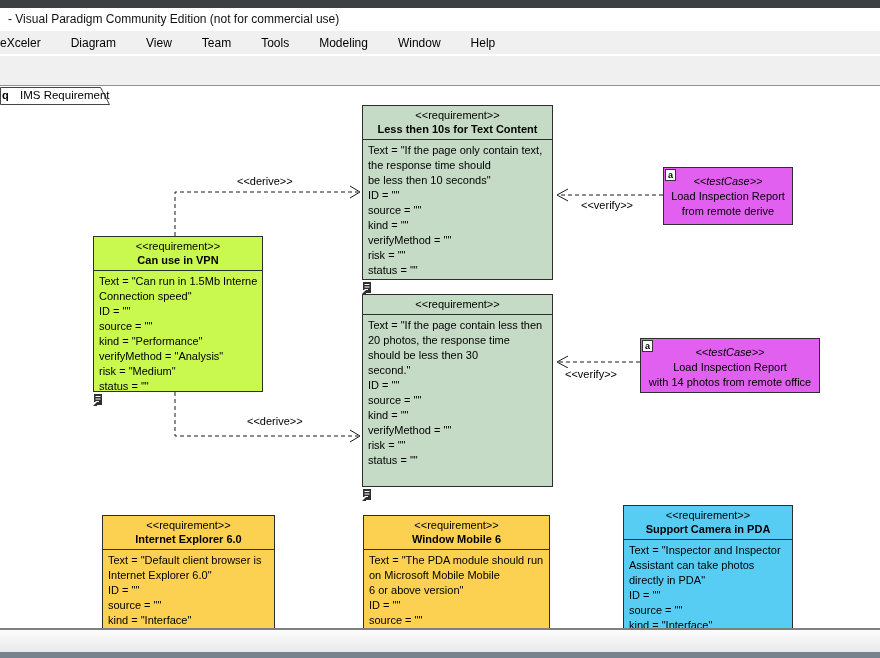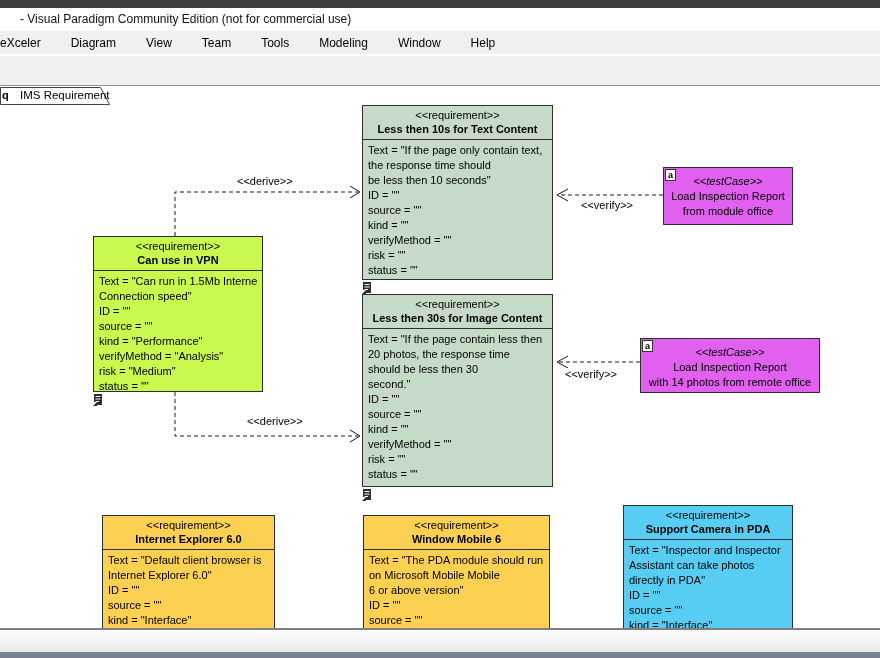--- a/index.html
+++ b/index.html
@@ -8,7 +8,7 @@
   #app { position:relative; width:880px; height:658px; overflow:hidden; background:#fff; }
 
   .top-strip { height:8px; background:#3c4043; }
-  .title-bar { height:23px; background:#ffffff; font-size:12px; line-height:23px; padding-left:20px; color:#111; }
+  .title-bar { height:23px; background:#ffffff; font-size:12px; line-height:23px; padding-left:8px; color:#111; }
   .menu-bar { height:23px; background:#f0f0f0; display:flex; align-items:center; font-size:12px; }
   .menu-item { padding:20px 15px; cursor:default; }
   .menu-item:first-child { padding-left:0; }

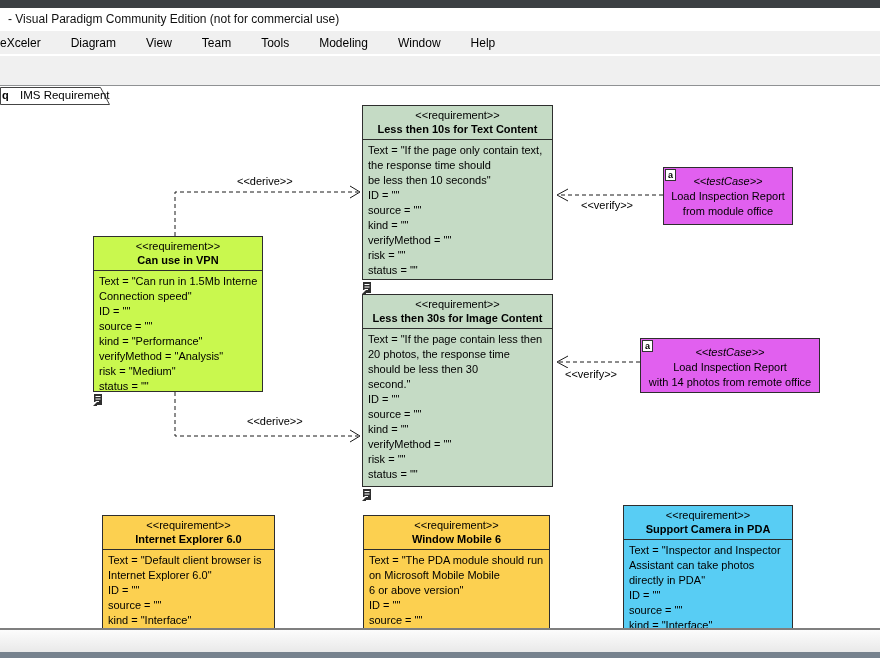--- a/index.html
+++ b/index.html
@@ -197,7 +197,7 @@
       <div class="stereo">&lt;&lt;testCase&gt;&gt;</div>
       <div>
           <div class="bline">Load Inspection Report</div>
-          <div class="bline">from module office</div>
+          <div class="bline">from remote derive</div>
         </div>
     </div>
 

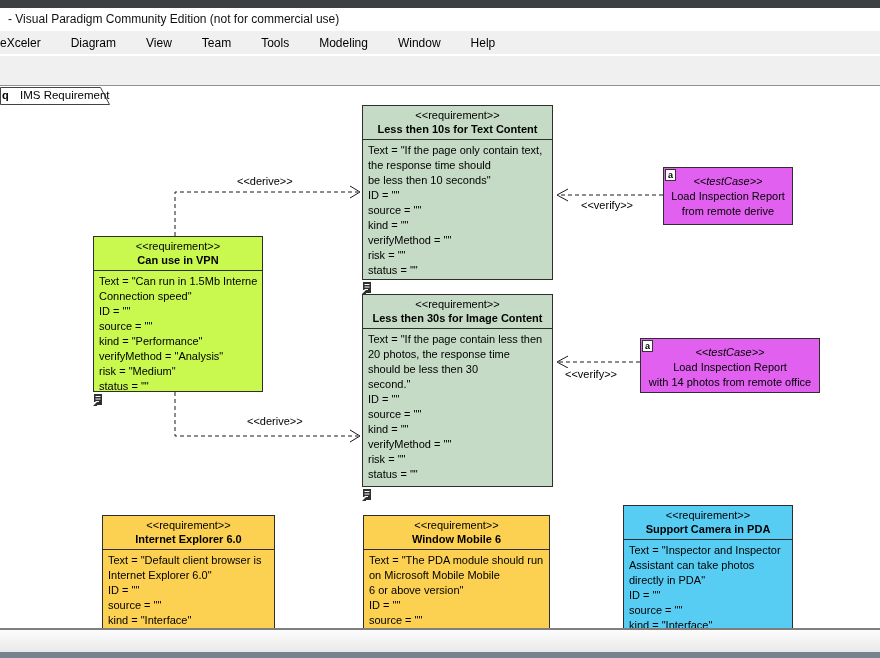--- a/index.html
+++ b/index.html
@@ -168,7 +168,6 @@
     <div class="node req-green" style="left:362px; top:189px; width:191px; height:193px;">
       <div class="hdr">
         <div class="stereo">&lt;&lt;requirement&gt;&gt;</div>
-        <div class="name">Less then 30s for Image Content</div>
       </div>
       <div class="body">
           <div class="bline">Text = "If the page contain less then</div>

